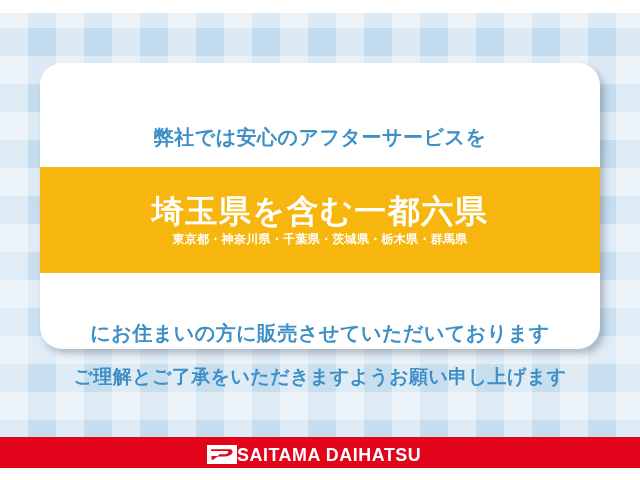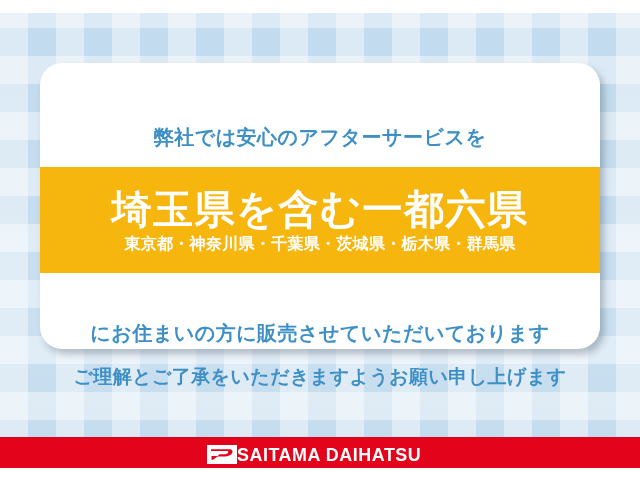--- a/index.html
+++ b/index.html
@@ -86,7 +86,7 @@
   }
   #band-headline {
     color:#ffffff;
-    font-size:40px;
+    font-size:32px;
     font-weight:700;
     letter-spacing:1.5px;
     line-height:1.15;

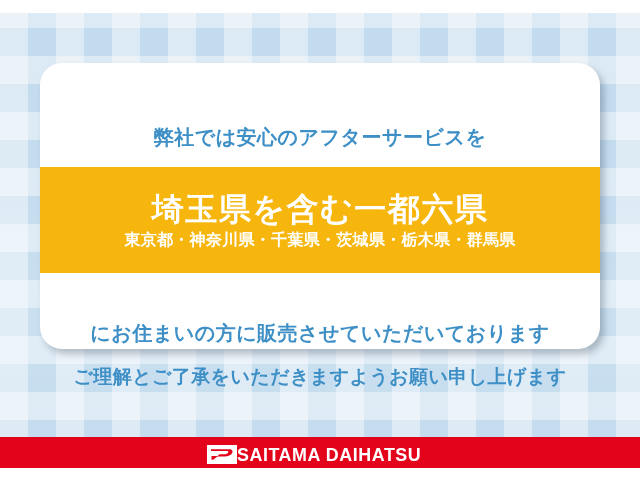--- a/index.html
+++ b/index.html
@@ -94,7 +94,7 @@
   }
   #band-subline {
     color:#ffffff;
-    font-size:16px;
+    font-size:12px;
     font-weight:700;
     letter-spacing:0.3px;
     line-height:1.2;

